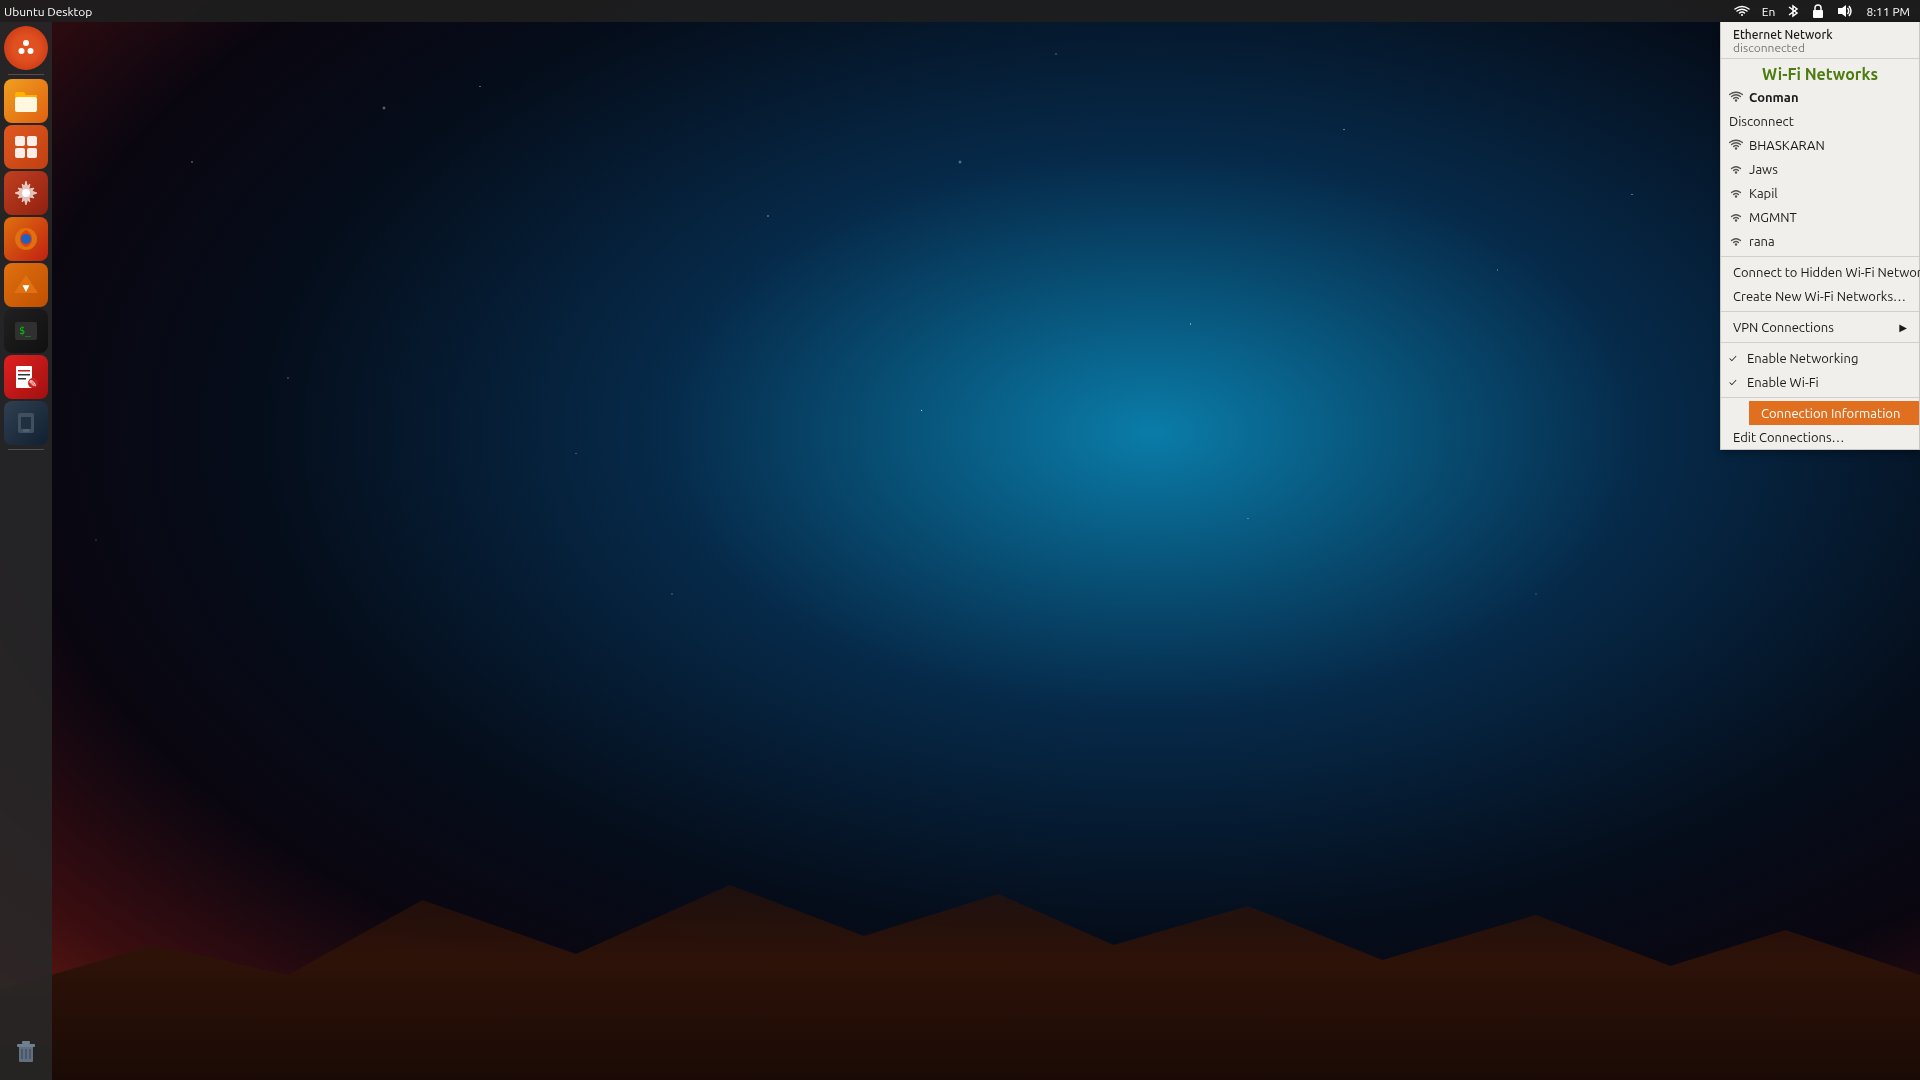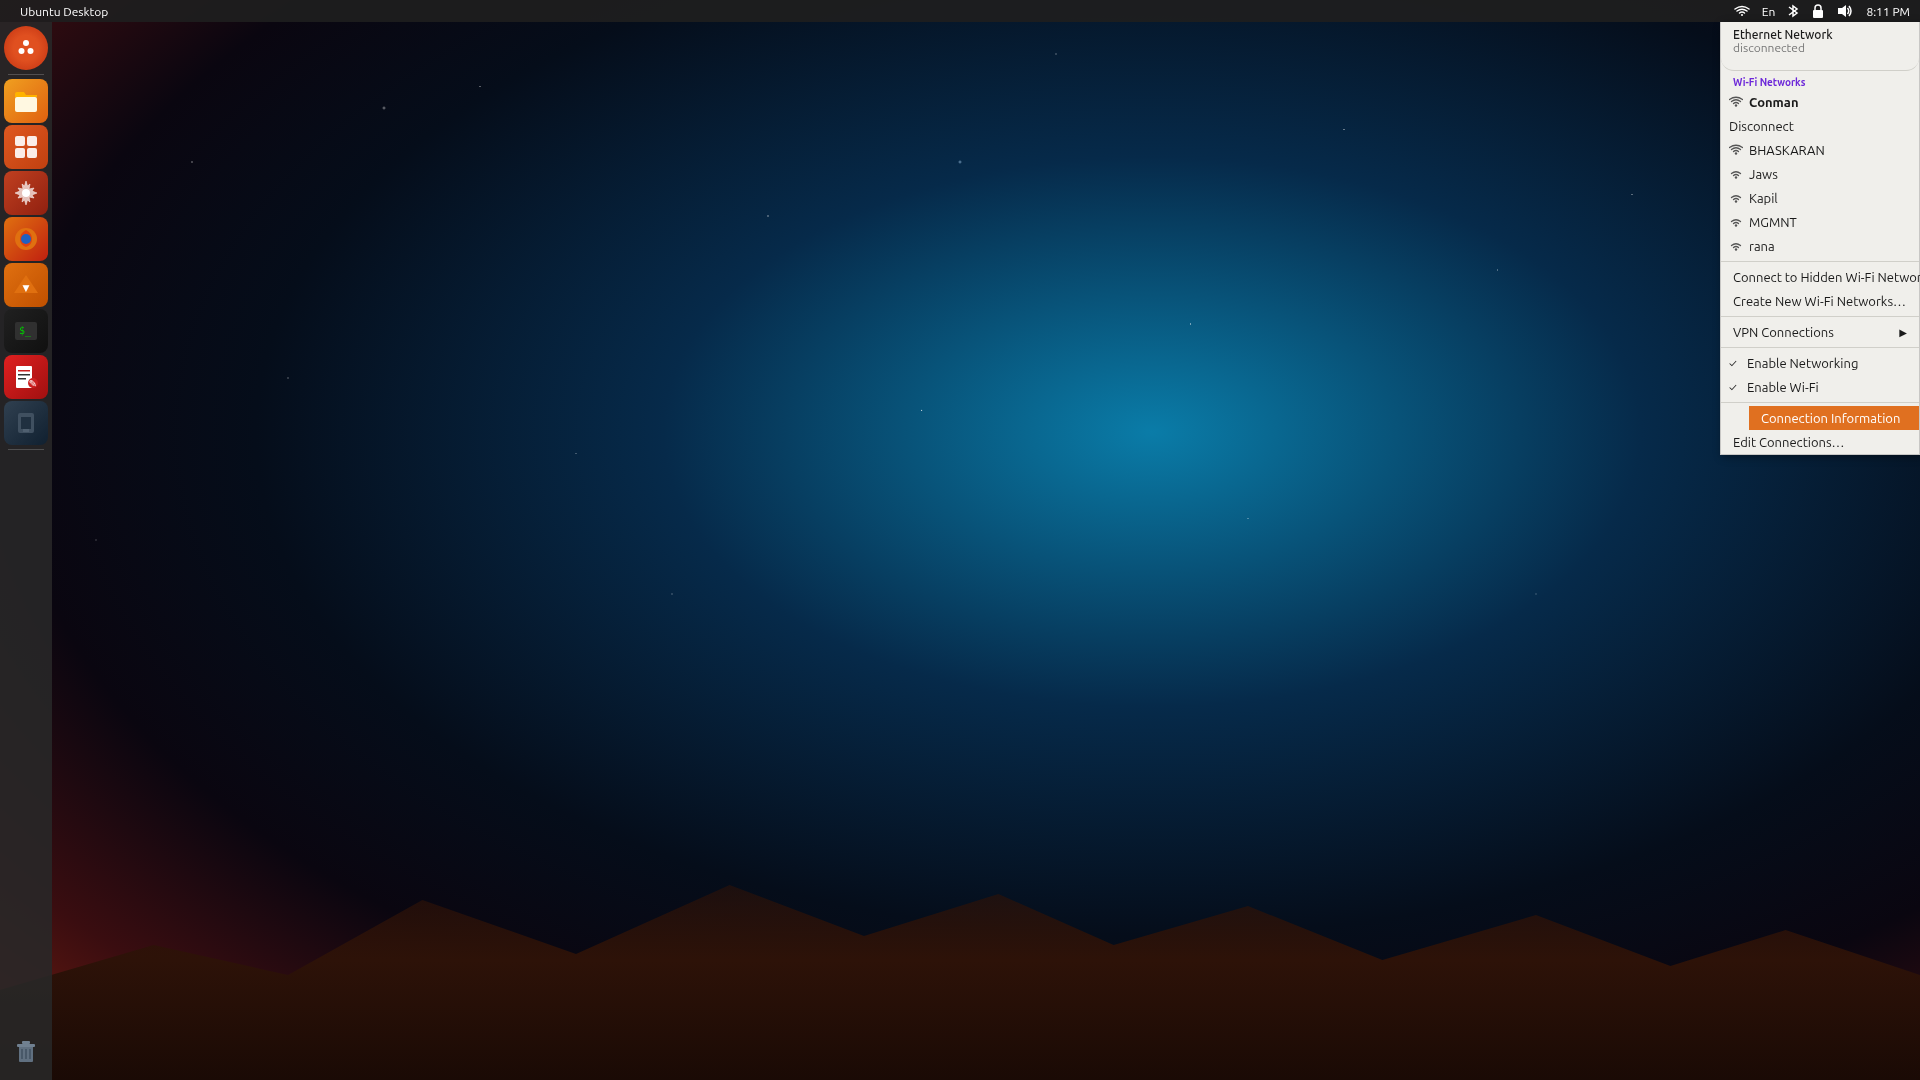--- a/index.html
+++ b/index.html
@@ -80,7 +80,7 @@
     .panel-title {
       color: #fff;
       font-size: 12px;
-      padding-left: 20px;
+      padding-left: 4px;
     }
 
     .panel-right {

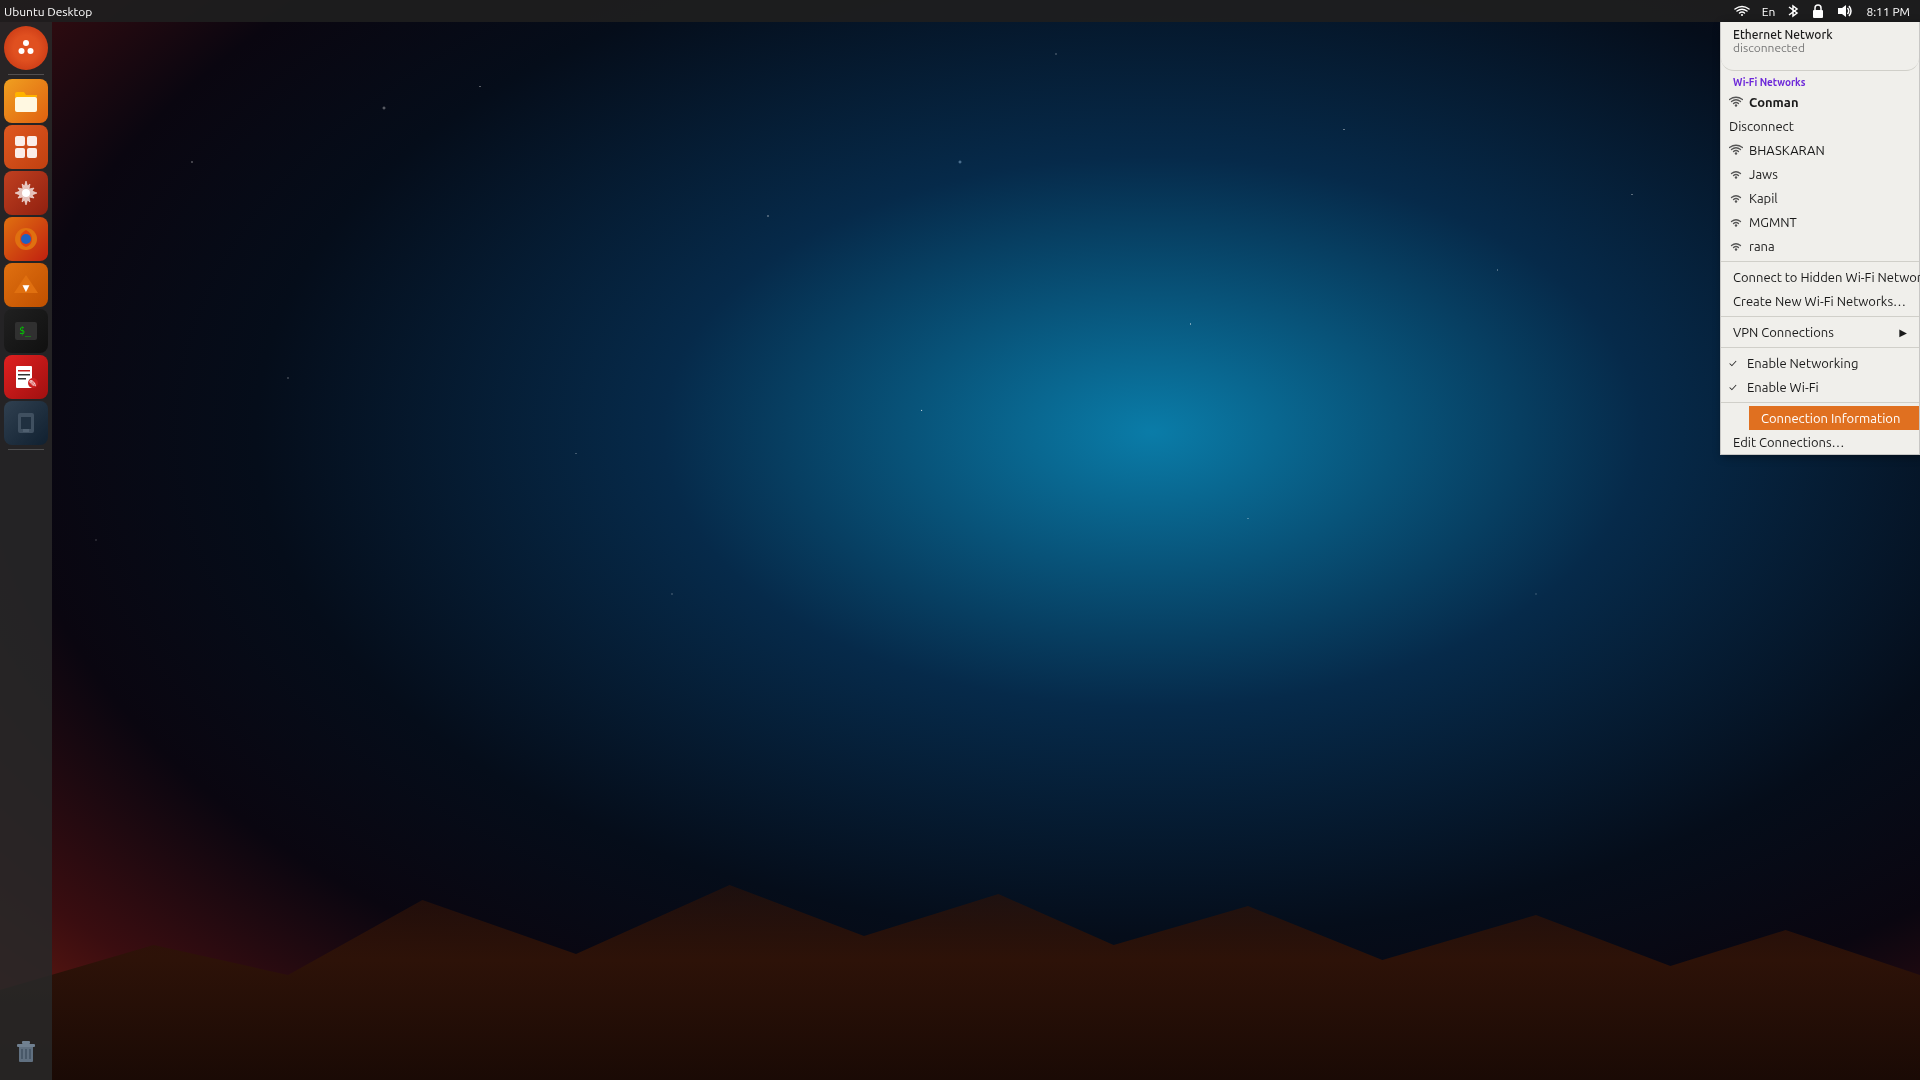--- a/index.html
+++ b/index.html
@@ -238,9 +238,8 @@
     }
 
     .ethernet-section {
-      padding: 6px 12px 16px 12px;
+      padding: 6px 12px 4px 12px;
       border-bottom: 1px solid #d0cfc9;
-      border-radius: 13px;
     }
 
     .ethernet-title {

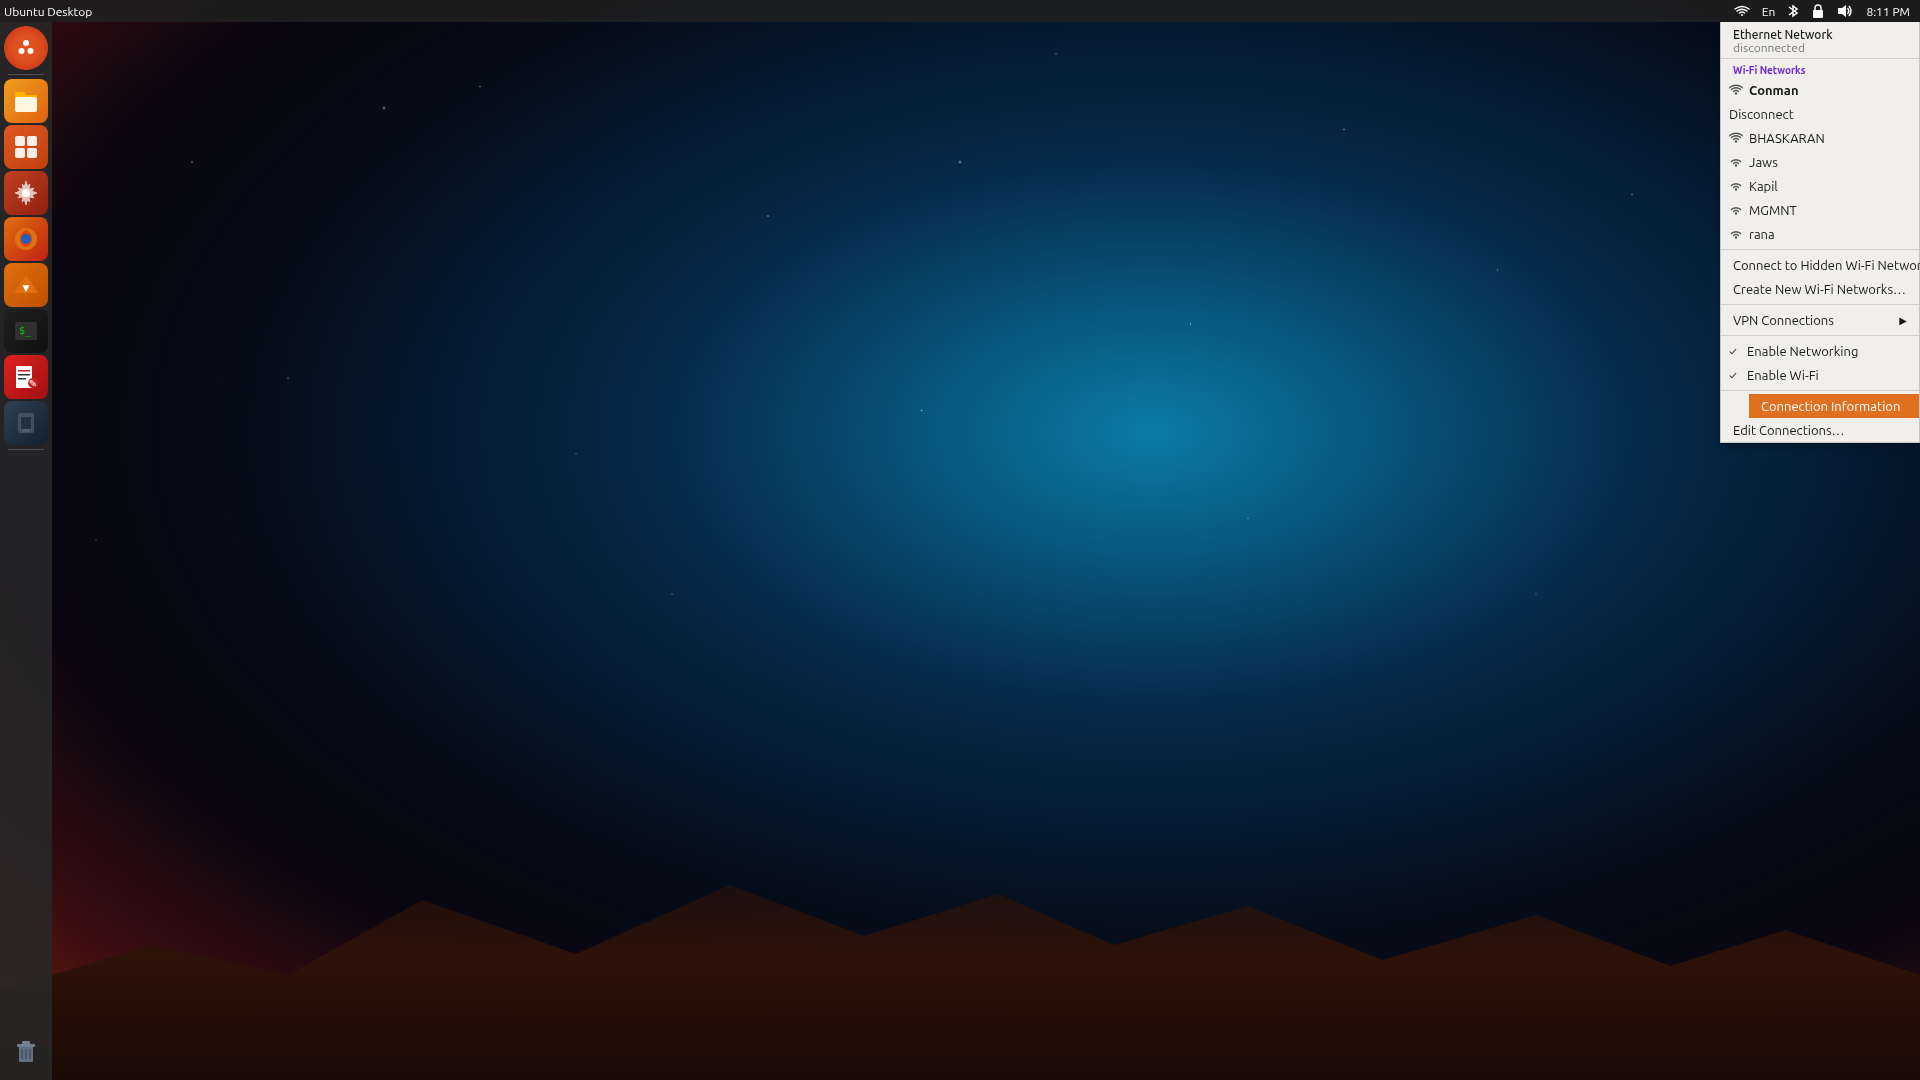--- a/index.html
+++ b/index.html
@@ -201,9 +201,10 @@
 
     .menu-section-header {
       padding: 6px 12px 2px 12px;
-      font-size: 10px;
-      color: #6d28d9;
+      font-size: 16px;
+      color: #4d7c0f;
       font-weight: bold;
+      text-align: center;
     }
 
     .menu-item {

